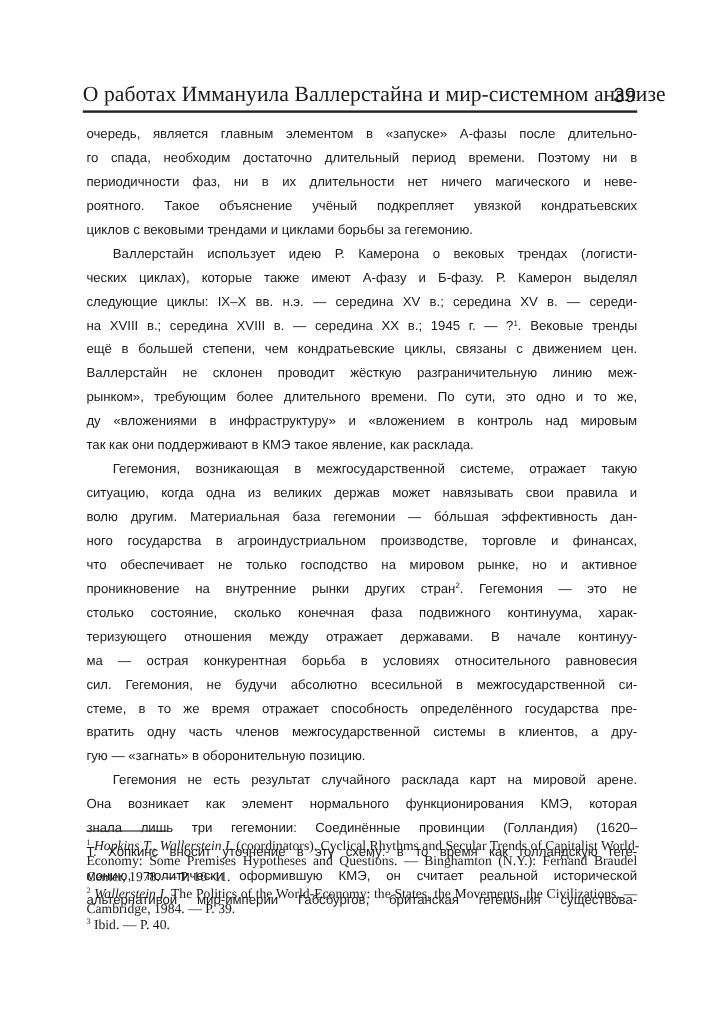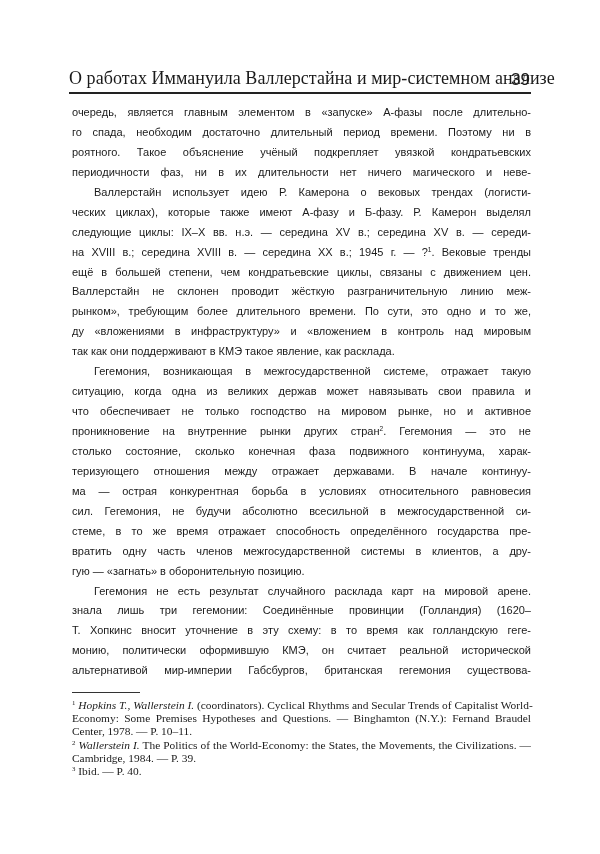--- a/index.html
+++ b/index.html
@@ -56,8 +56,8 @@
 <div class="body-text" id="body-text">
     <span class="line"><span>очередь, является главным элементом в «запуске» А-фазы после длительно-</span></span>
     <span class="line"><span>го спада, необходим достаточно длительный период времени. Поэтому ни в</span></span>
+    <span class="line"><span>периодичности фаз, ни в их длительности нет ничего магического и неве-</span></span>
     <span class="line"><span>роятного. Такое объяснение учёный подкрепляет увязкой кондратьевских</span></span>
-    <span class="line"><span>периодичности фаз, ни в их длительности нет ничего магического и неве-</span></span>
     <span class="line indent"><span>Валлерстайн использует идею Р. Камерона о вековых трендах (логисти-</span></span>
     <span class="line"><span>ческих циклах), которые также имеют А-фазу и Б-фазу. Р. Камерон выделял</span></span>
     <span class="line"><span>следующие циклы: IX–X вв. н.э. — середина XV в.; середина XV в. — середи-</span></span>

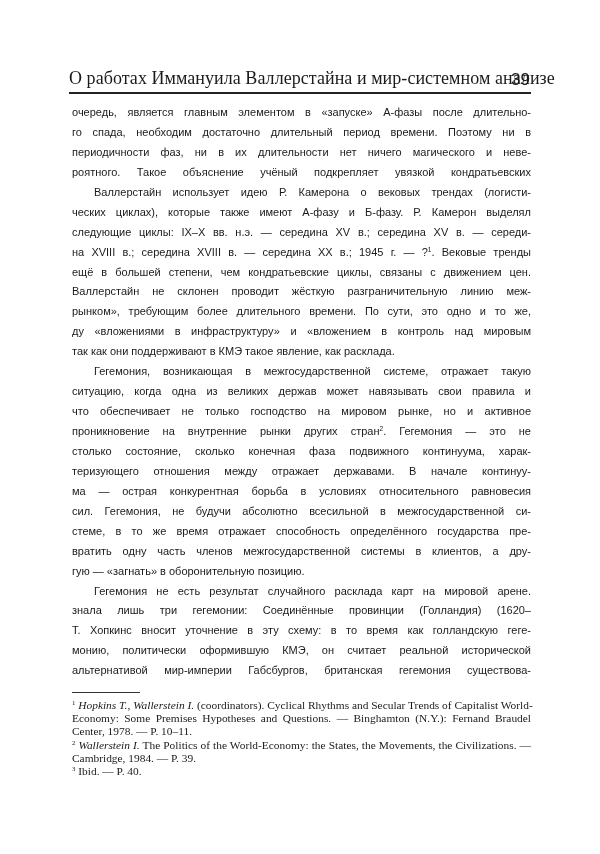--- a/index.html
+++ b/index.html
@@ -58,6 +58,7 @@
     <span class="line"><span>го спада, необходим достаточно длительный период времени. Поэтому ни в</span></span>
     <span class="line"><span>периодичности фаз, ни в их длительности нет ничего магического и неве-</span></span>
     <span class="line"><span>роятного. Такое объяснение учёный подкрепляет увязкой кондратьевских</span></span>
+    <span class="line last"><span>циклов с вековыми трендами и циклами борьбы за гегемонию.</span></span>
     <span class="line indent"><span>Валлерстайн использует идею Р. Камерона о вековых трендах (логисти-</span></span>
     <span class="line"><span>ческих циклах), которые также имеют А-фазу и Б-фазу. Р. Камерон выделял</span></span>
     <span class="line"><span>следующие циклы: IX–X вв. н.э. — середина XV в.; середина XV в. — середи-</span></span>

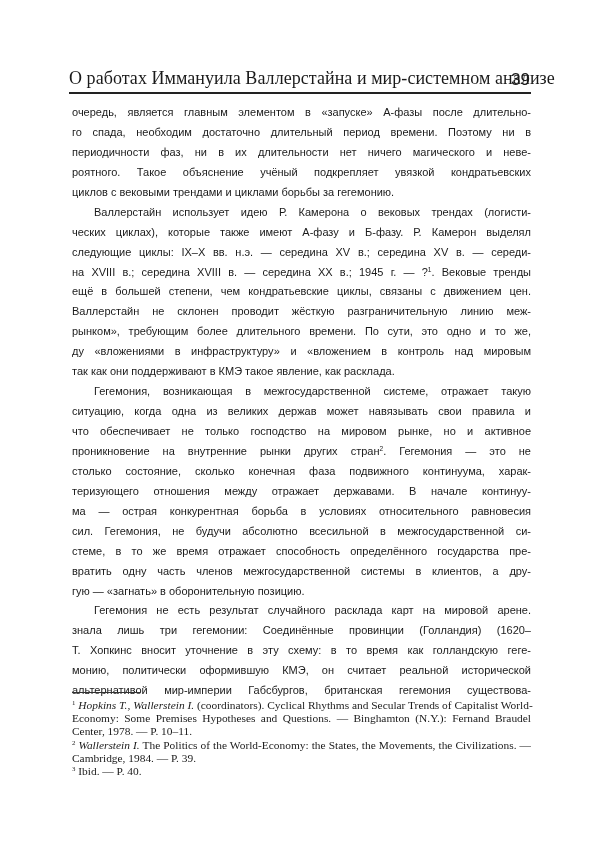--- a/index.html
+++ b/index.html
@@ -70,6 +70,7 @@
     <span class="line last"><span>так как они поддерживают в КМЭ такое явление, как расклада.</span></span>
     <span class="line indent"><span>Гегемония, возникающая в межгосударственной системе, отражает такую</span></span>
     <span class="line"><span>ситуацию, когда одна из великих держав может навязывать свои правила и</span></span>
+    <span class="line"><span>волю другим. Материальная база гегемонии — бóльшая эффективность дан-</span></span>
     <span class="line"><span>что обеспечивает не только господство на мировом рынке, но и активное</span></span>
     <span class="line"><span>проникновение на внутренние рынки других стран</span><sup>2</sup><span>. Гегемония — это не</span></span>
     <span class="line"><span>столько состояние, сколько конечная фаза подвижного континуума, харак-</span></span>

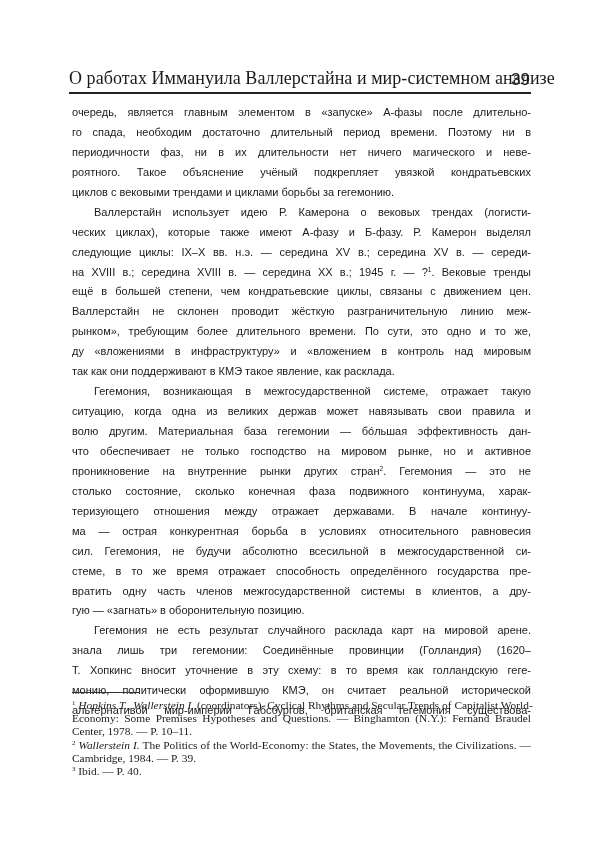--- a/index.html
+++ b/index.html
@@ -71,6 +71,7 @@
     <span class="line indent"><span>Гегемония, возникающая в межгосударственной системе, отражает такую</span></span>
     <span class="line"><span>ситуацию, когда одна из великих держав может навязывать свои правила и</span></span>
     <span class="line"><span>волю другим. Материальная база гегемонии — бóльшая эффективность дан-</span></span>
+    <span class="line"><span>ного государства в агроиндустриальном производстве, торговле и финансах,</span></span>
     <span class="line"><span>что обеспечивает не только господство на мировом рынке, но и активное</span></span>
     <span class="line"><span>проникновение на внутренние рынки других стран</span><sup>2</sup><span>. Гегемония — это не</span></span>
     <span class="line"><span>столько состояние, сколько конечная фаза подвижного континуума, харак-</span></span>

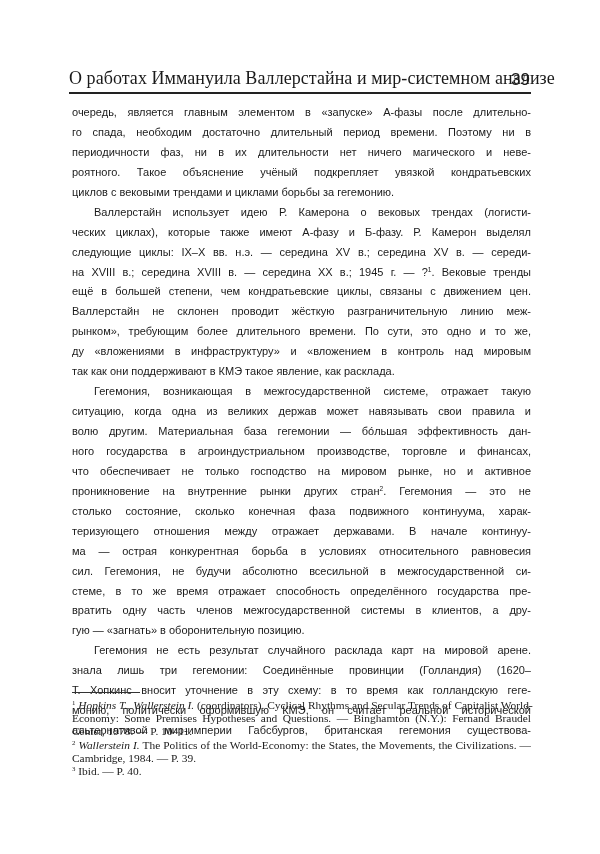--- a/index.html
+++ b/index.html
@@ -82,6 +82,7 @@
     <span class="line"><span>вратить одну часть членов межгосударственной системы в клиентов, а дру-</span></span>
     <span class="line last"><span>гую — «загнать» в оборонительную позицию.</span></span>
     <span class="line indent"><span>Гегемония не есть результат случайного расклада карт на мировой арене.</span></span>
+    <span class="line"><span>Она возникает как элемент нормального функционирования КМЭ, которая</span></span>
     <span class="line"><span>знала лишь три гегемонии: Соединённые провинции (Голландия) (1620–</span></span>
     <span class="line"><span>Т. Хопкинс вносит уточнение в эту схему: в то время как голландскую геге-</span></span>
     <span class="line"><span>монию, политически оформившую КМЭ, он считает реальной исторической</span></span>

